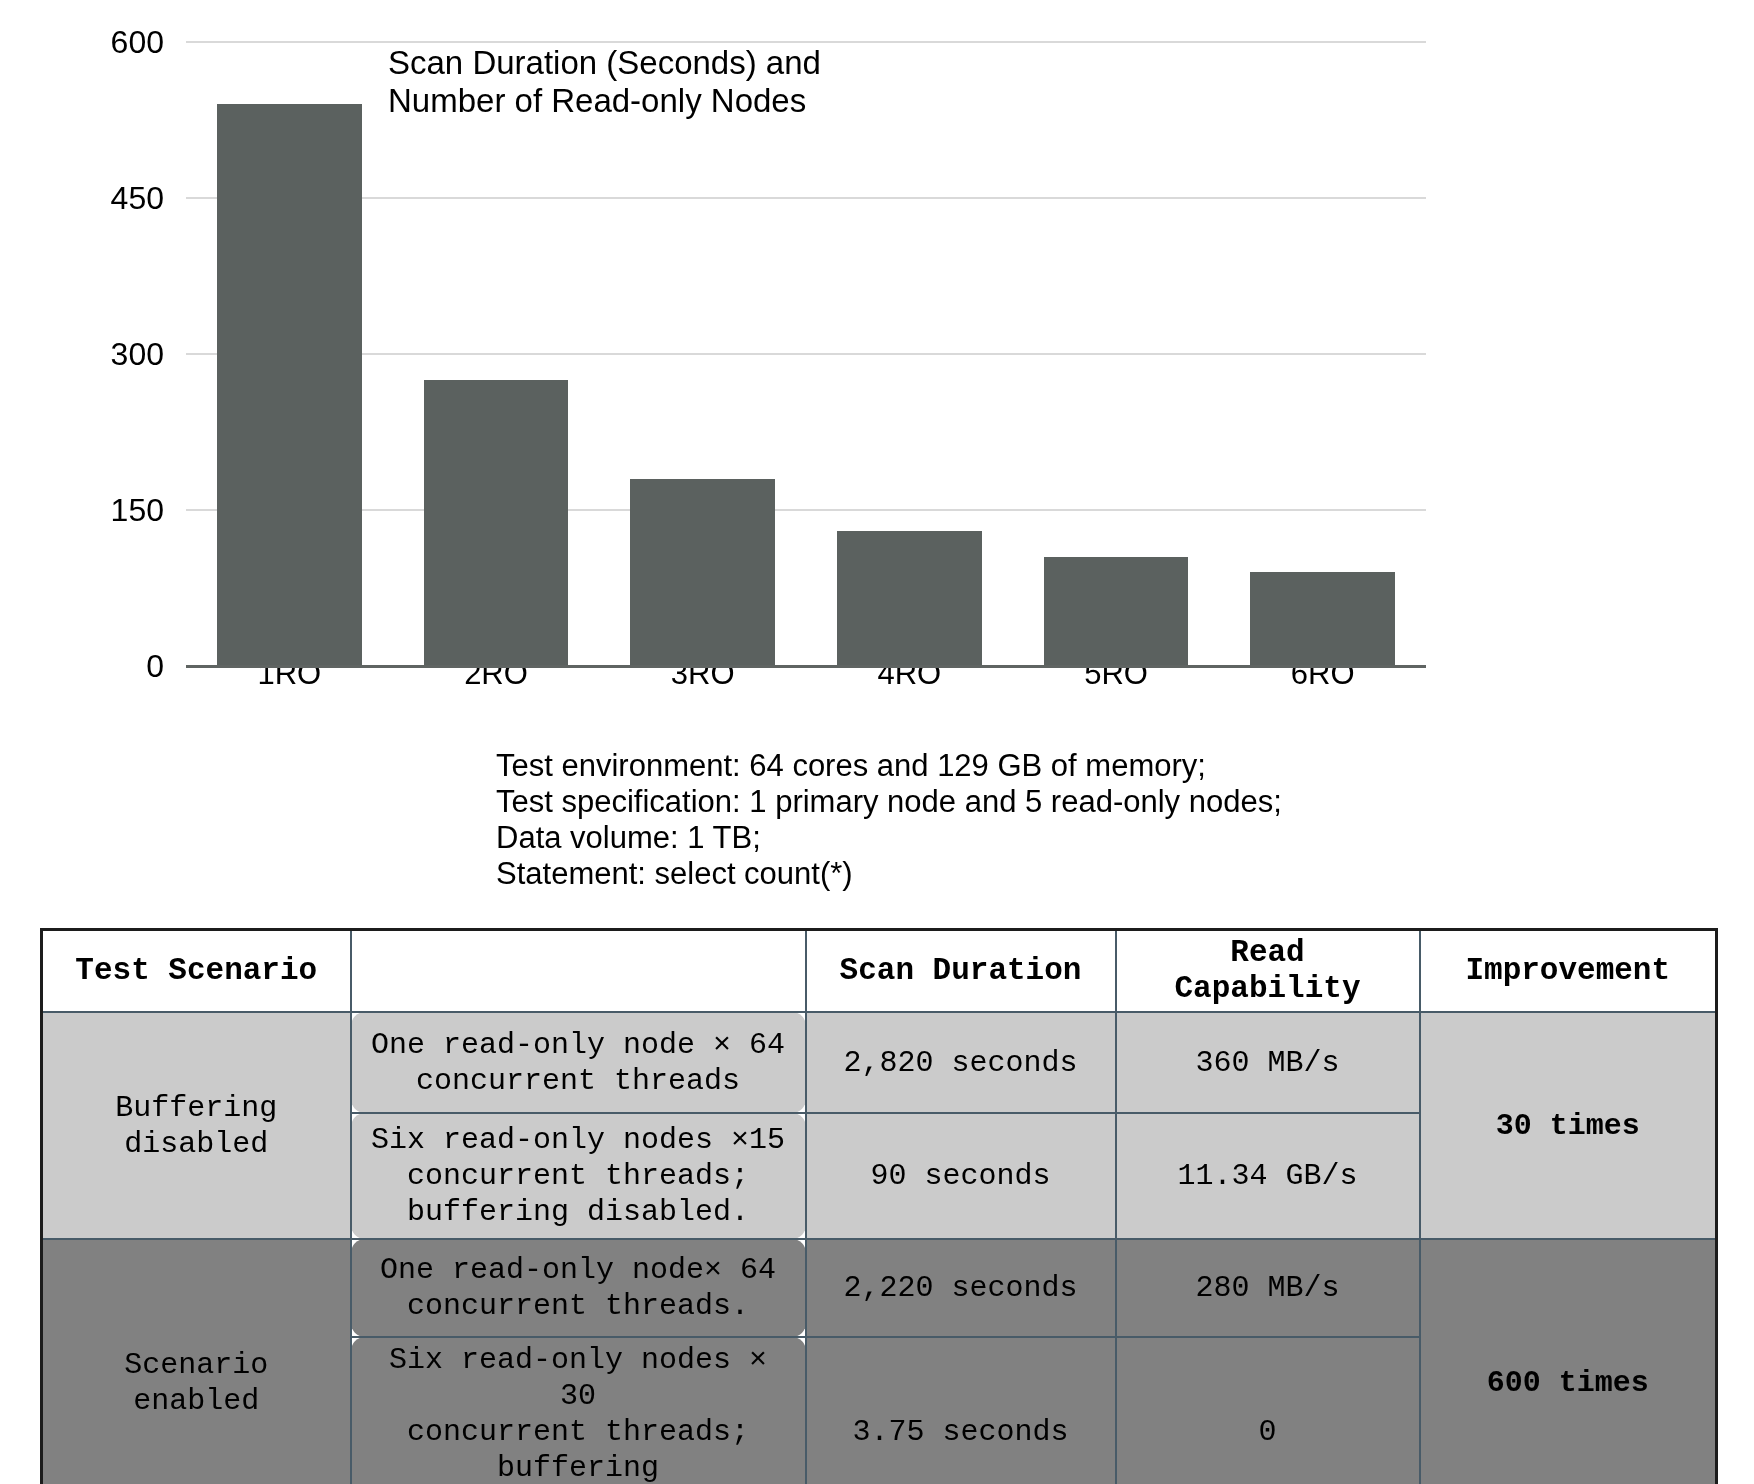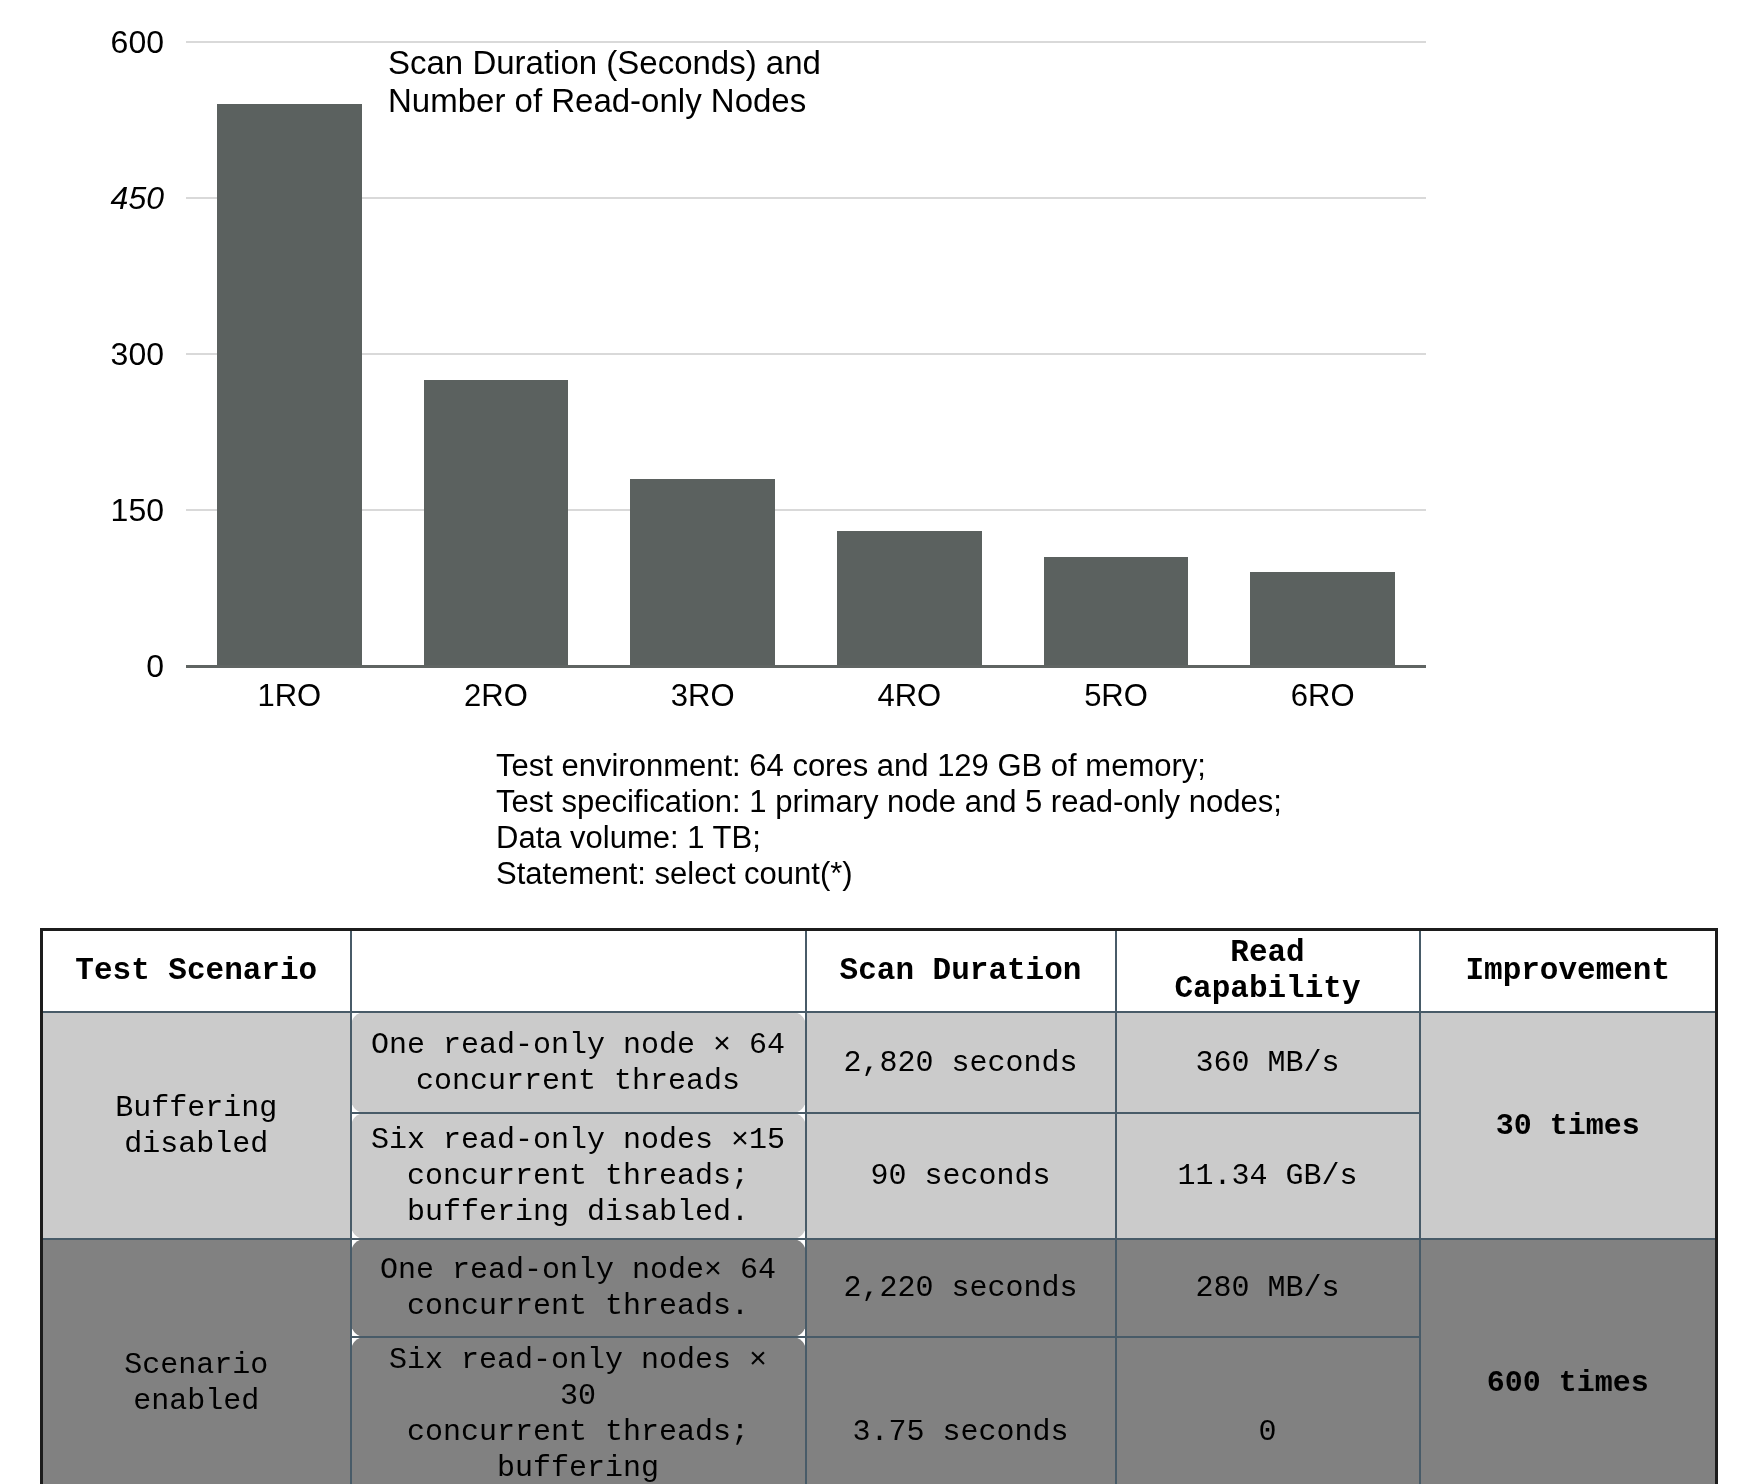--- a/index.html
+++ b/index.html
@@ -71,7 +71,7 @@
         <div class="ylabel" style="top: 649px;">0</div>
         <div class="ylabel" style="top: 493px;">150</div>
         <div class="ylabel" style="top: 337px;">300</div>
-        <div class="ylabel" style="top: 181px; font-style: italic;">450</div>
+        <div class="ylabel" style="top: 181px;">450</div>
         <div class="ylabel" style="top: 25px;">600</div>
       </div>
     <div class="plot" id="plot">

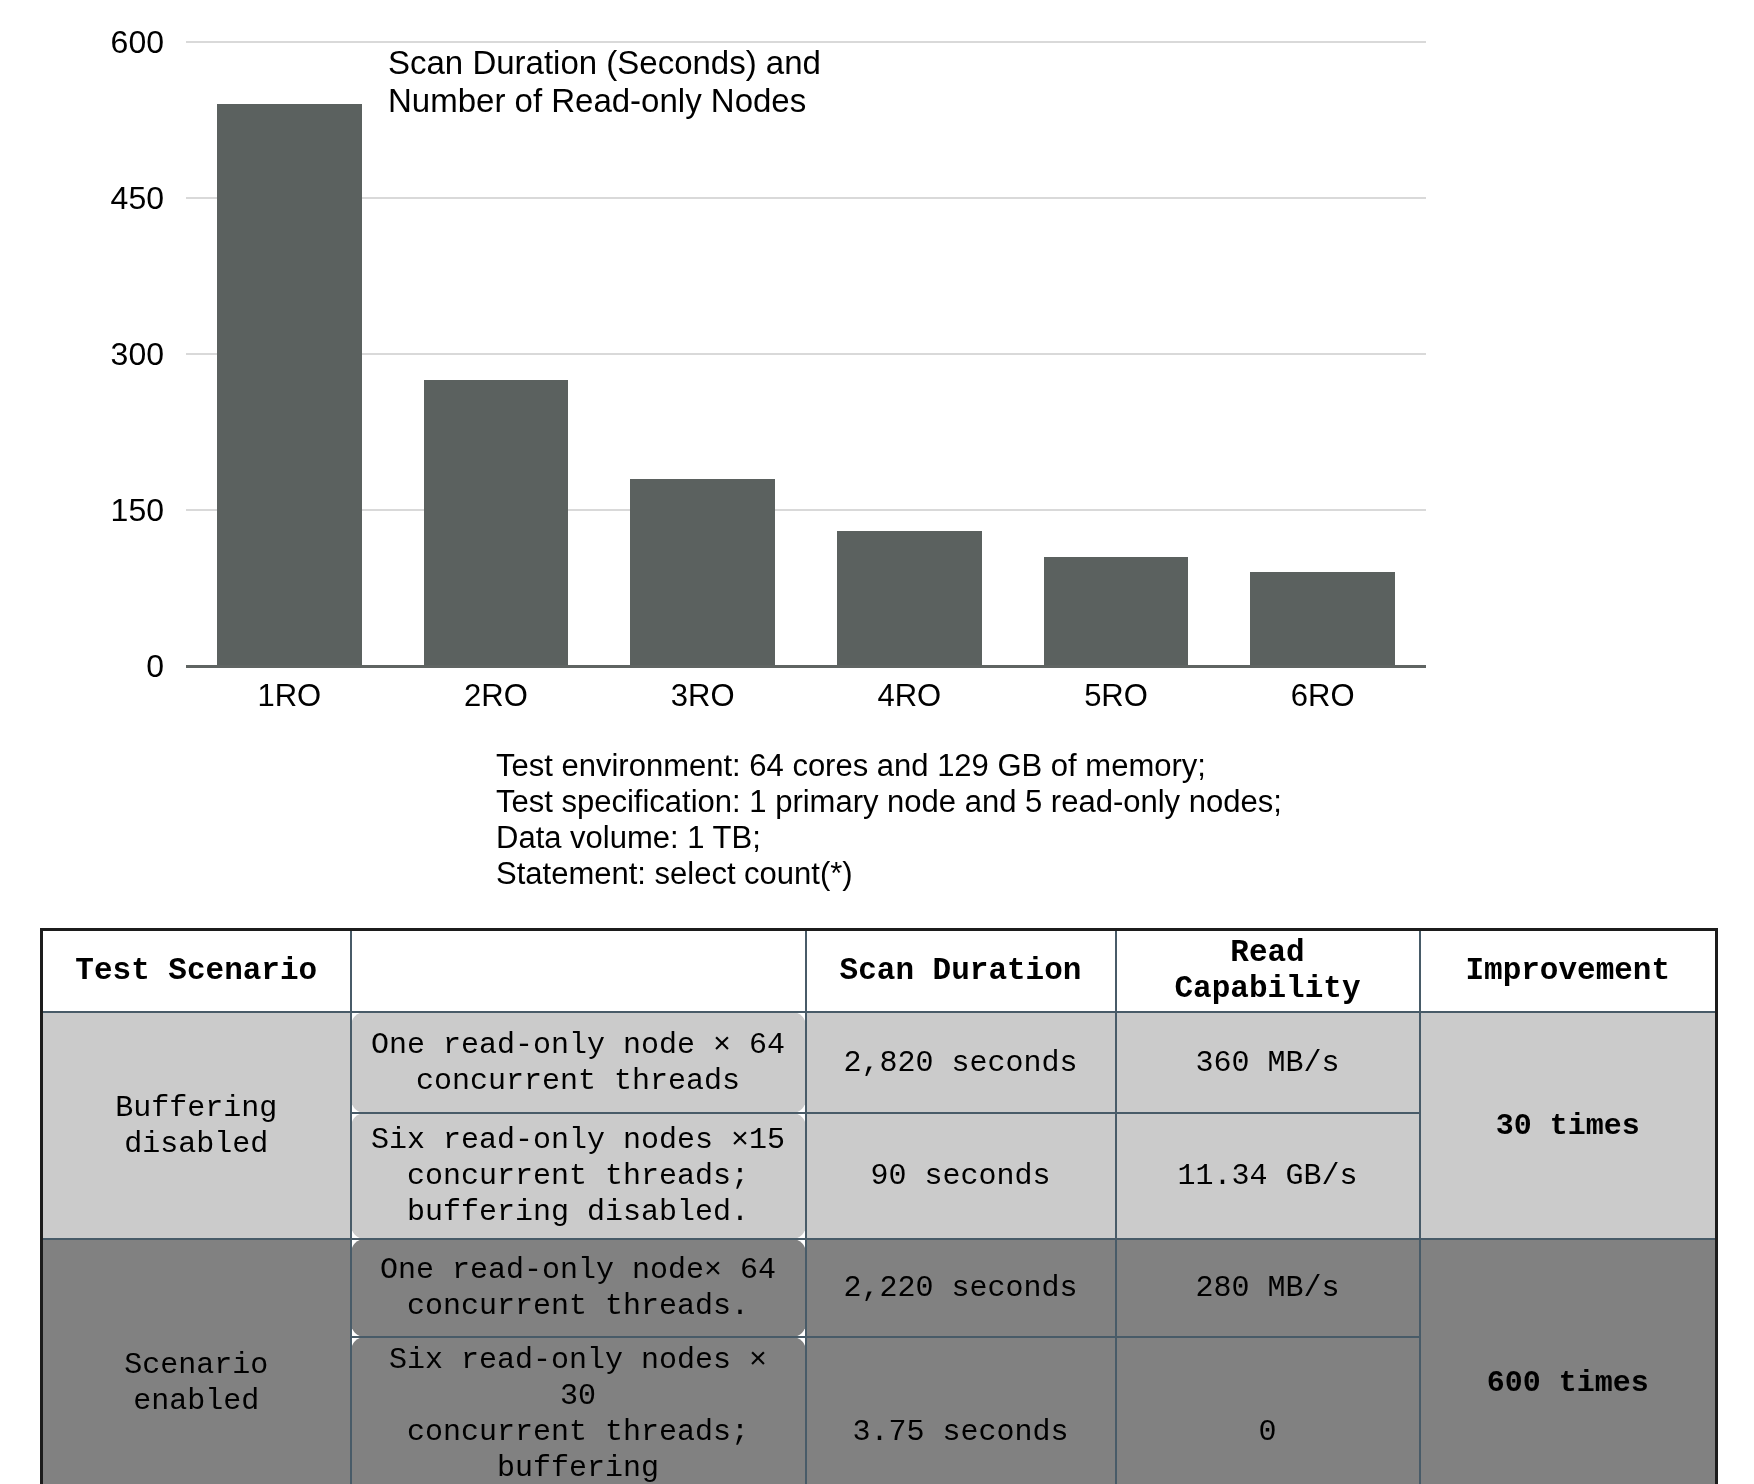--- a/index.html
+++ b/index.html
@@ -20,7 +20,7 @@
   .bar-slot{flex:1 1 0;height:100%;display:flex;justify-content:center;align-items:flex-end;}
   .bar{width:70%;background:var(--bar,#5b615f);}
   .ylabel{position:absolute;left:44px;width:120px;text-align:right;font-size:32px;line-height:34px;}
-  .xlabels{position:absolute;left:186px;top:679px;width:1240px;display:flex;justify-content:center;}
+  .xlabels{position:absolute;left:186px;top:657px;width:1240px;display:flex;}
   .xlabel{flex:1 1 0;text-align:center;font-size:31px;line-height:34px;}
   .chart-title{
     position:absolute;left:388px;top:44px;

